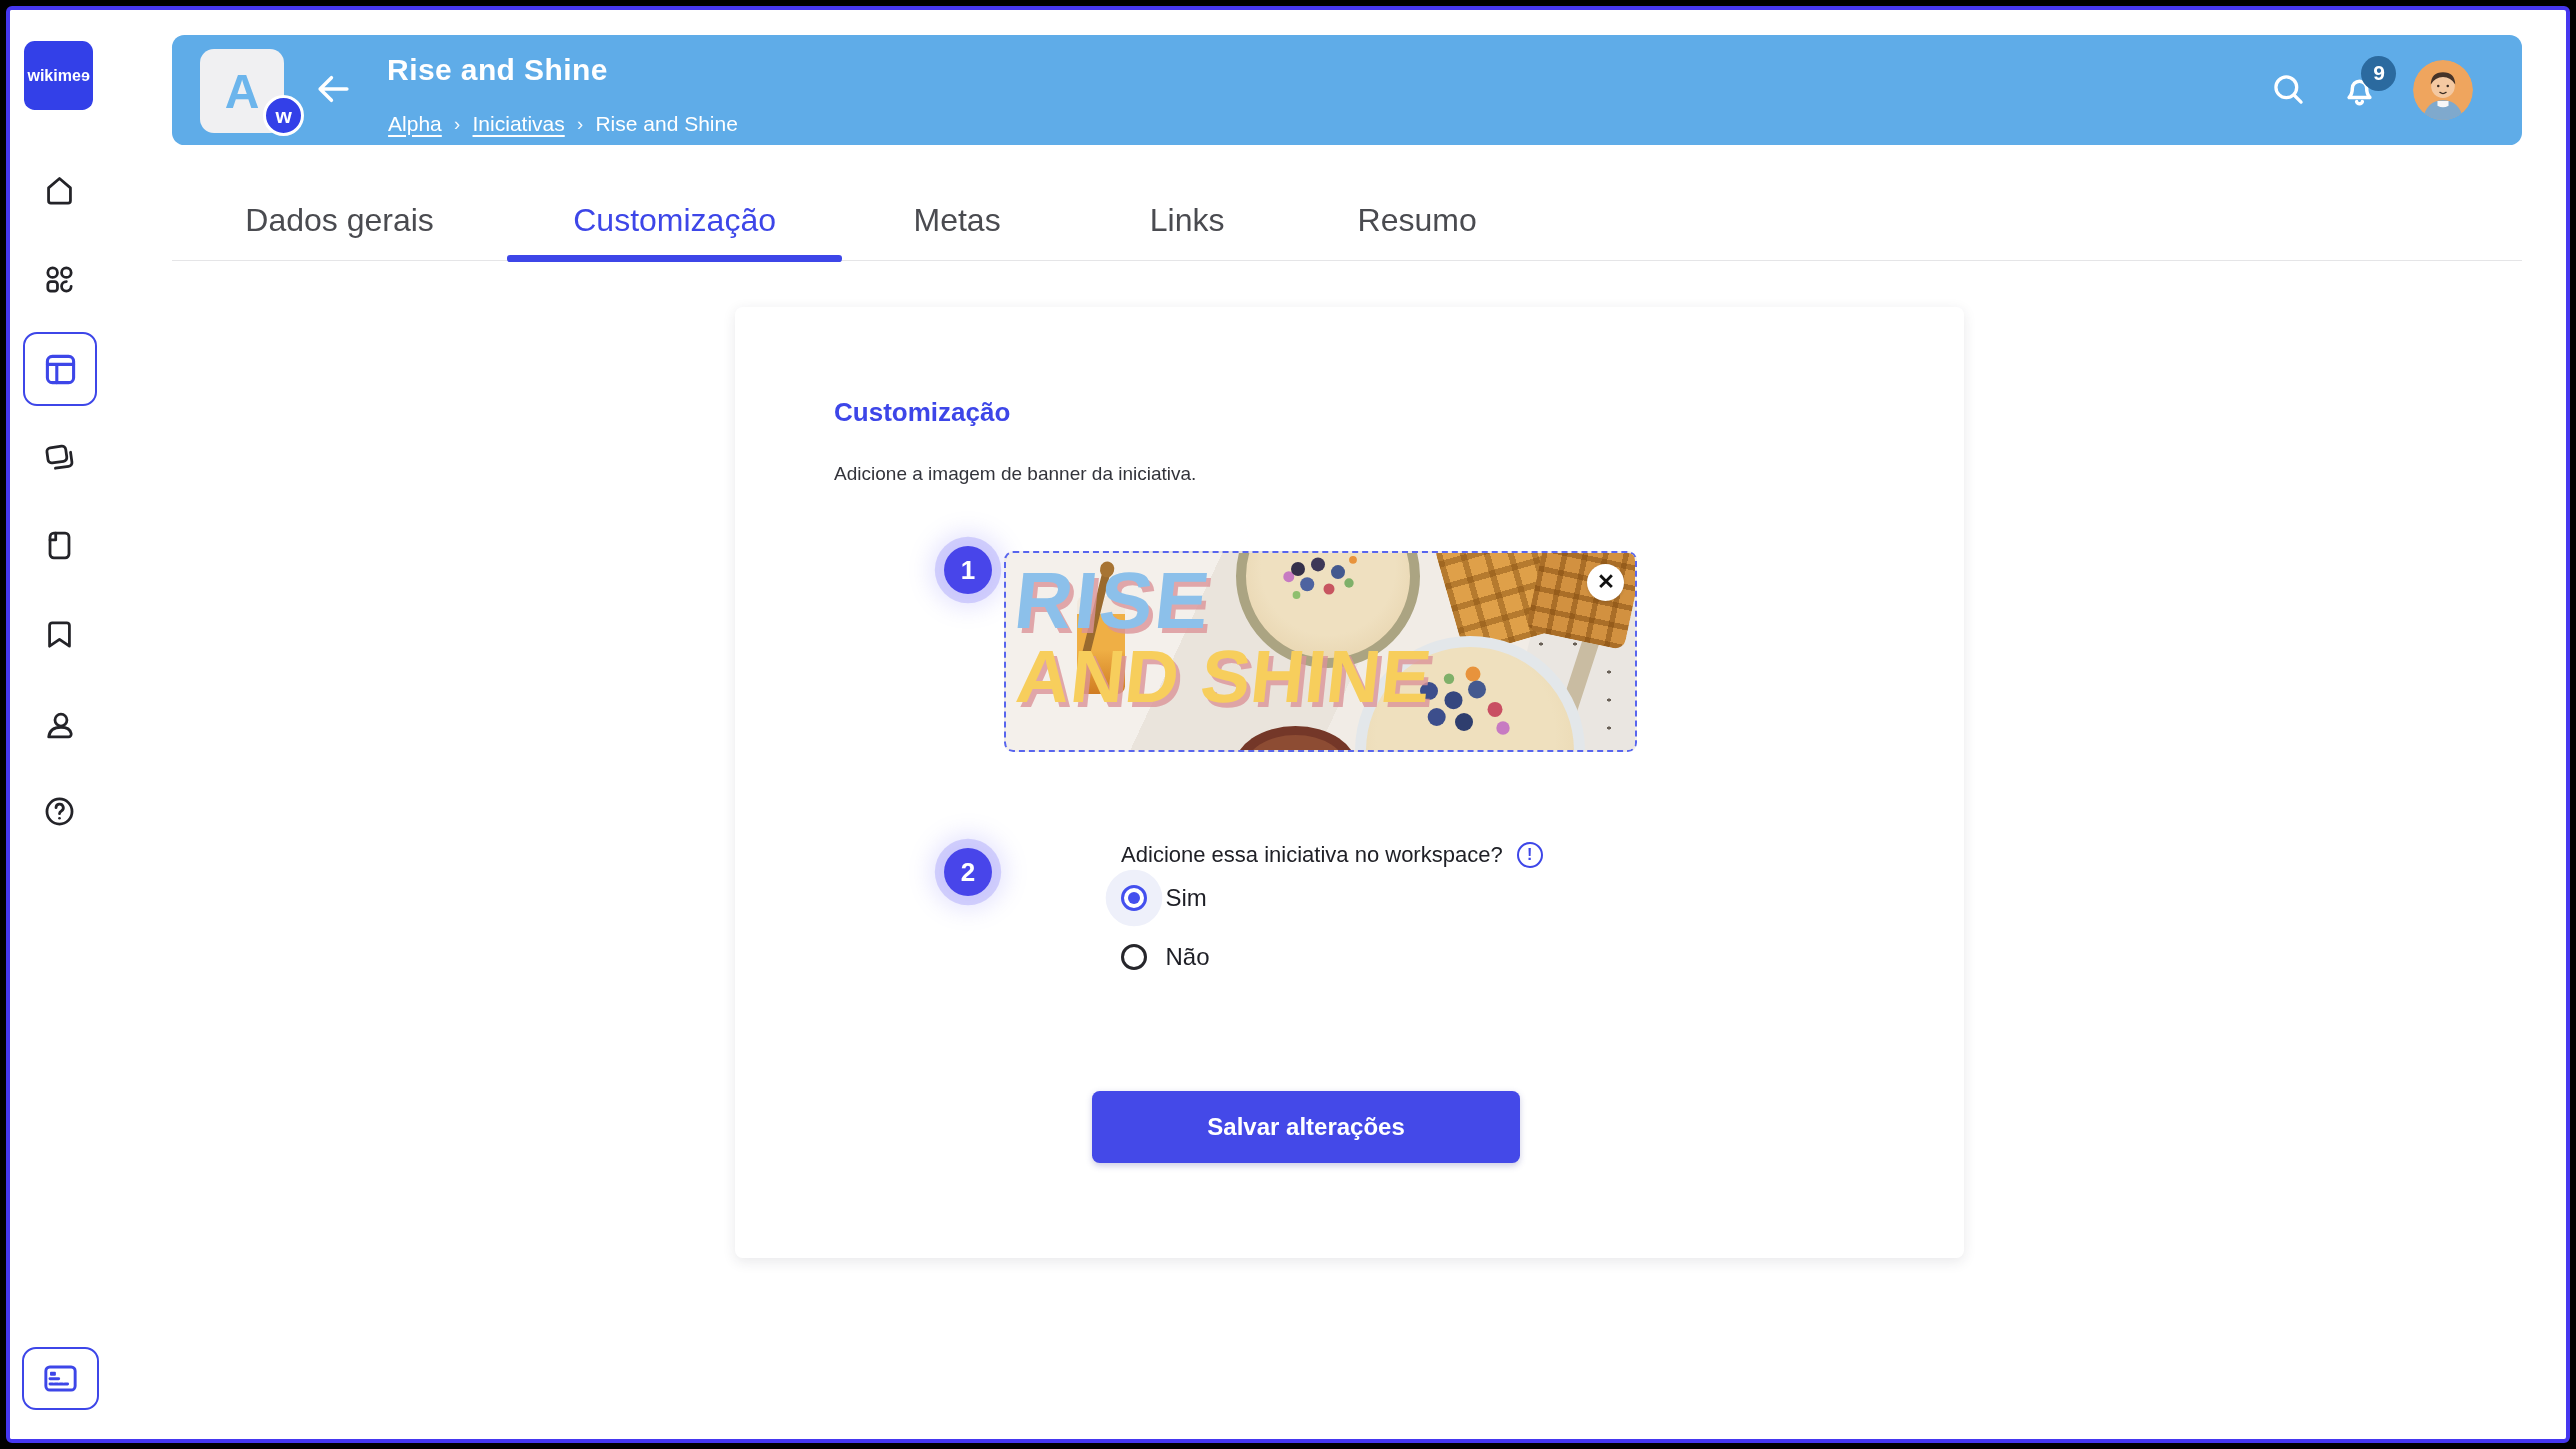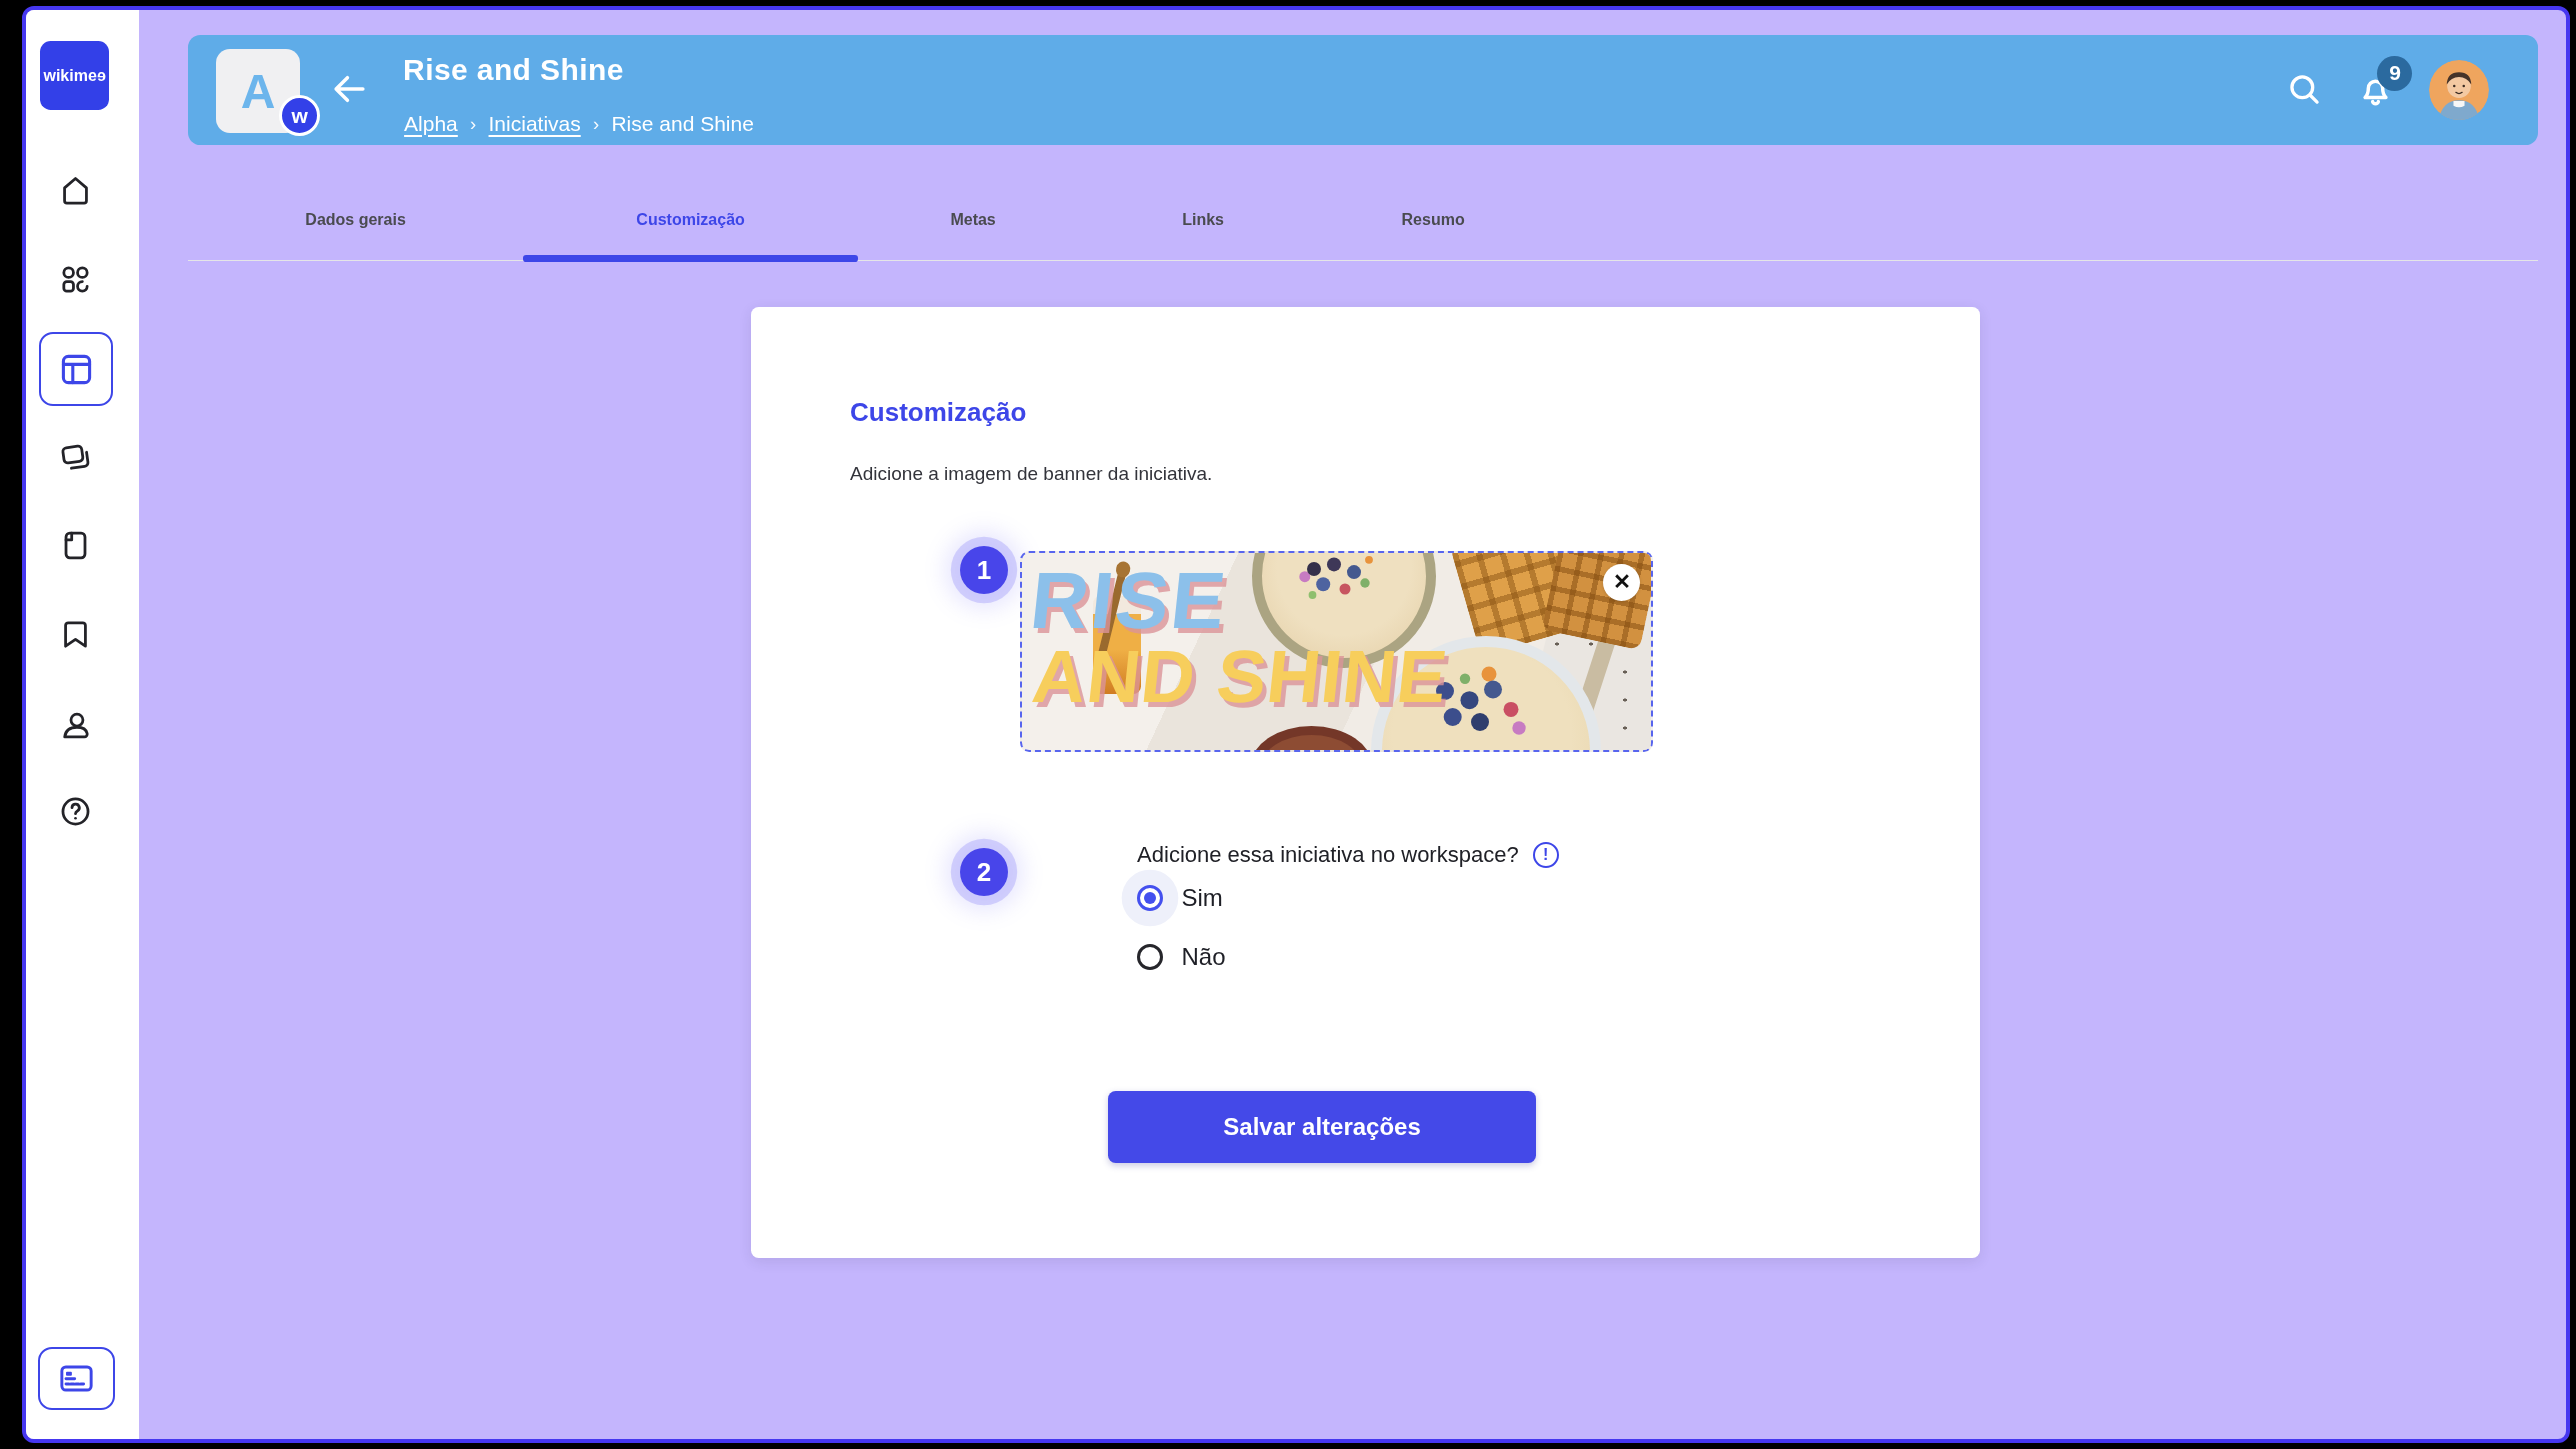--- a/index.html
+++ b/index.html
@@ -6,7 +6,7 @@
   html,body { width:2576px; height:1449px; background:#000; font-family:"Liberation Sans", sans-serif; }
   .stage { position:relative; width:2576px; height:1449px; background:#000; overflow:hidden; }
   .frame { position:absolute; left:6.1px; top:6.1px; right:6.1px; bottom:6.1px;
-           border:4.6px solid #4637F0; border-radius:12px; background:#c4b5fd; overflow:hidden;margin-left:16px; }
+           border:4.6px solid #4637F0; border-radius:6px; background:#ffffff; overflow:hidden; }
 
   
   .sidebar { position:absolute; left:0; top:0; bottom:0; width:113px; background:#fff; }

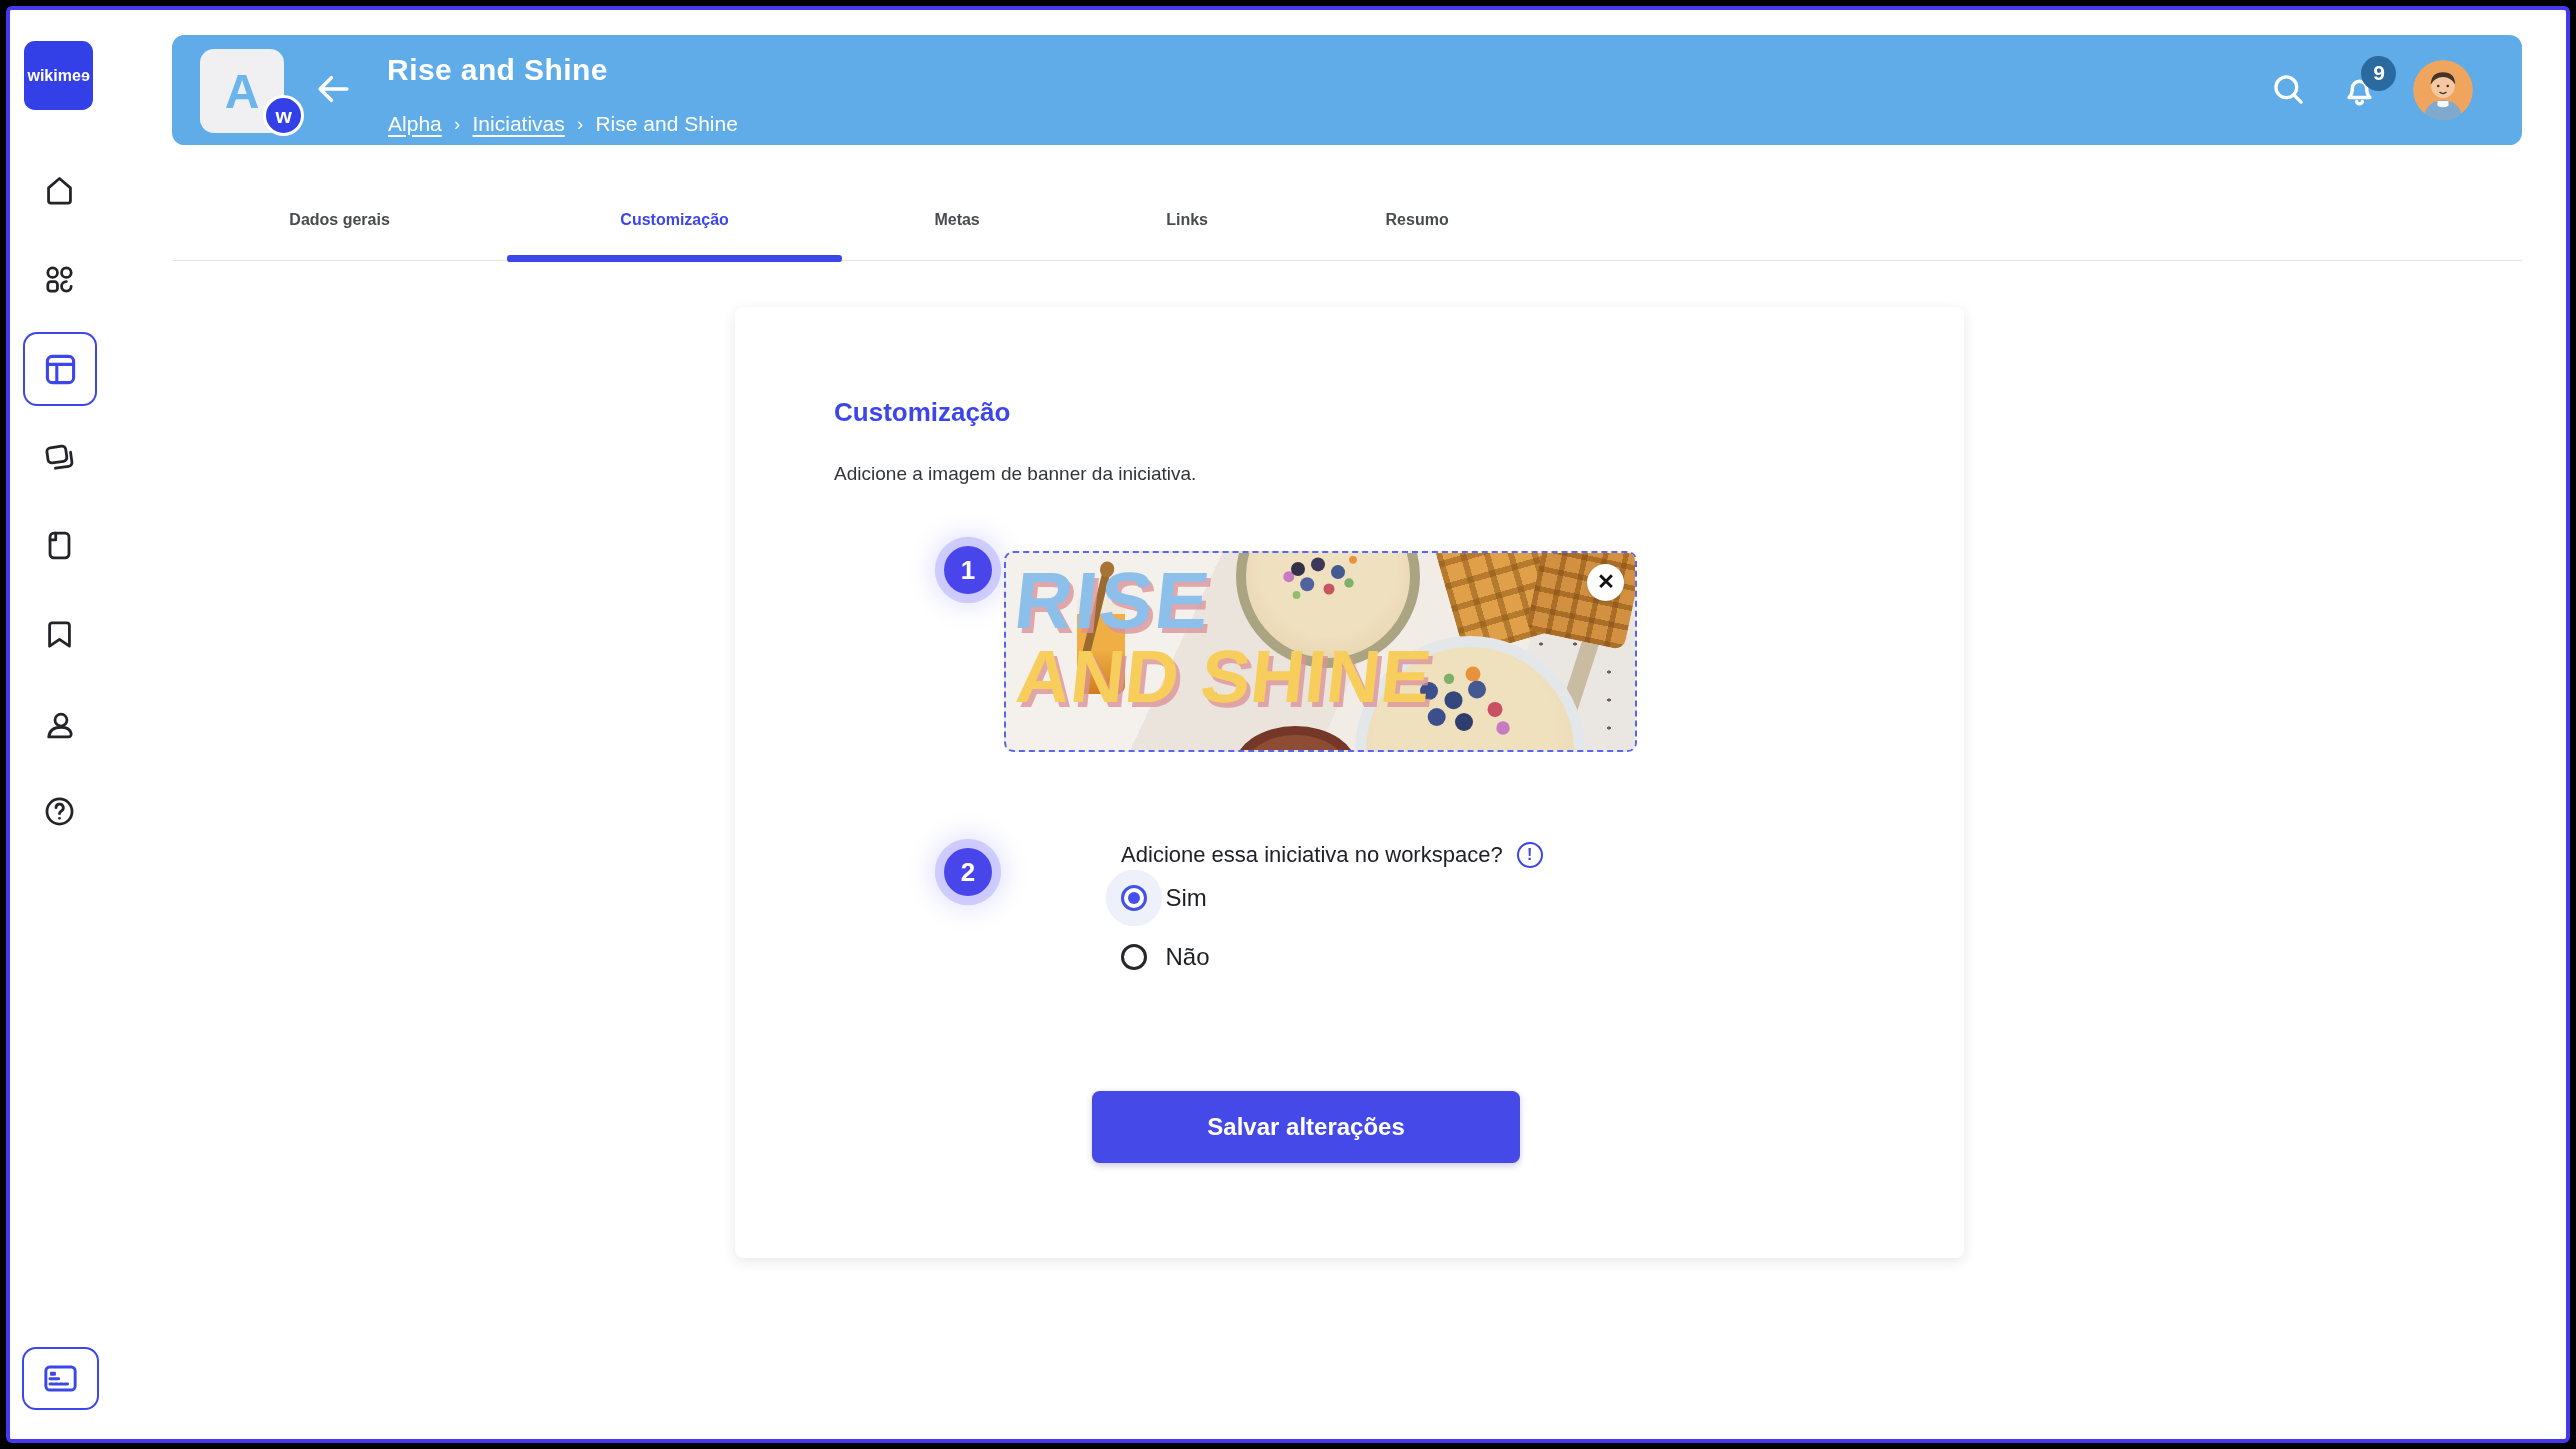--- a/index.html
+++ b/index.html
@@ -45,7 +45,7 @@
 
   
   .tabs { position:absolute; left:162px; top:170px; width:2350px; height:81px; display:flex; border-bottom:1.5px solid #E5E5E7; }
-  .tab { position:relative; display:flex; align-items:center; justify-content:center; font-size:16px; font-weight:bold; color:#4A4B50; cursor:pointer; }
+  .tab { position:relative; display:flex; align-items:center; justify-content:center; font-size:32px; font-weight:normal; color:#4A4B50; cursor:pointer; }
   .tab.w1 { width:335px; } .tab.w2 { width:335px; } .tab.w3 { width:276px; } .tab.w4 { width:230px; } .tab.w5 { width:230px; } .tab.w6 { width:230px; }
   .tab.active { color:#3D46E8; }
   .tab.active::after { content:""; position:absolute; left:0; bottom:-1.5px; width:100%; height:7px; background:#3D46E8; border-radius:3.1px; }

